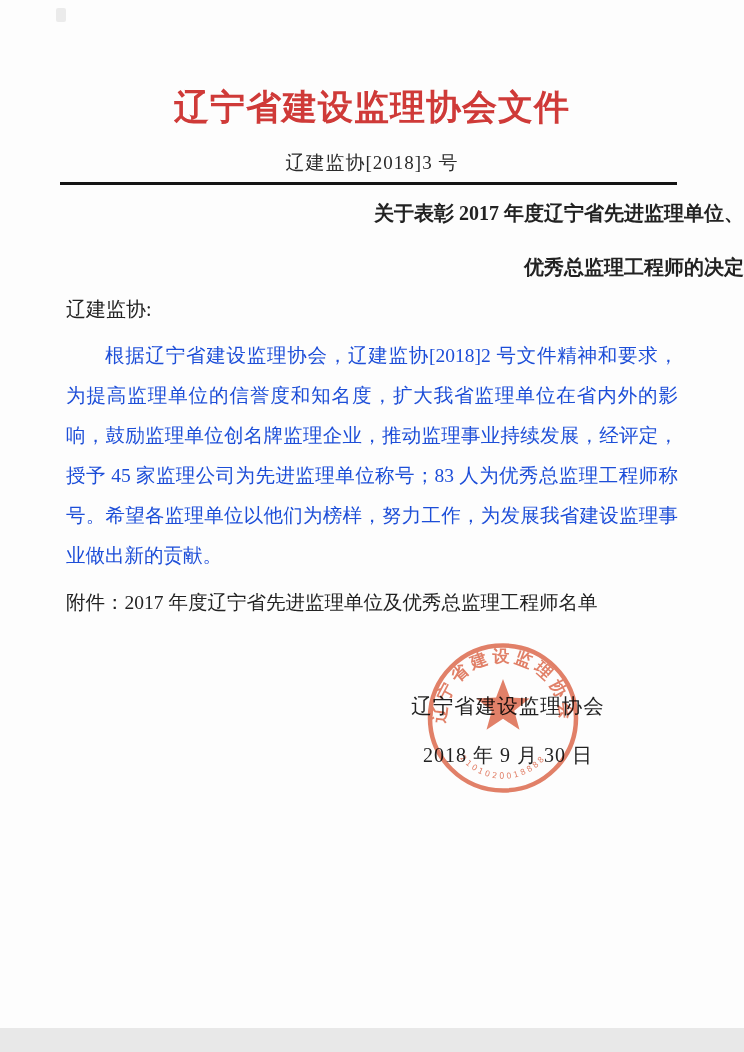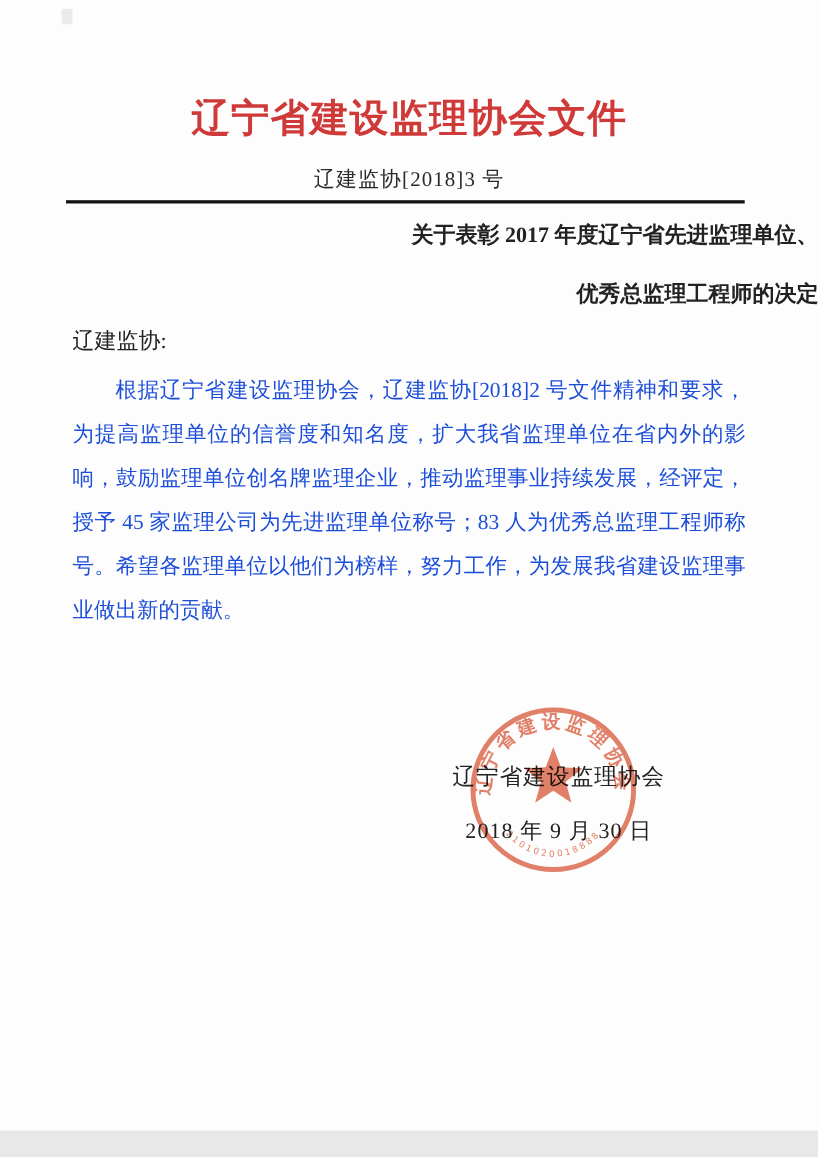--- a/index.html
+++ b/index.html
@@ -159,6 +159,7 @@
 
   <div class="body-paragraph">根据辽宁省建设监理协会，辽建监协[2018]2 号文件精神和要求，为提高监理单位的信誉度和知名度，扩大我省监理单位在省内外的影响，鼓励监理单位创名牌监理企业，推动监理事业持续发展，经评定，授予 45 家监理公司为先进监理单位称号；83 人为优秀总监理工程师称号。希望各监理单位以他们为榜样，努力工作，为发展我省建设监理事业做出新的贡献。</div>
 
+  <div class="attachment-line">附件：2017 年度辽宁省先进监理单位及优秀总监理工程师名单</div>
 
   <div class="signature-org">辽宁省建设监理协会</div>
 

